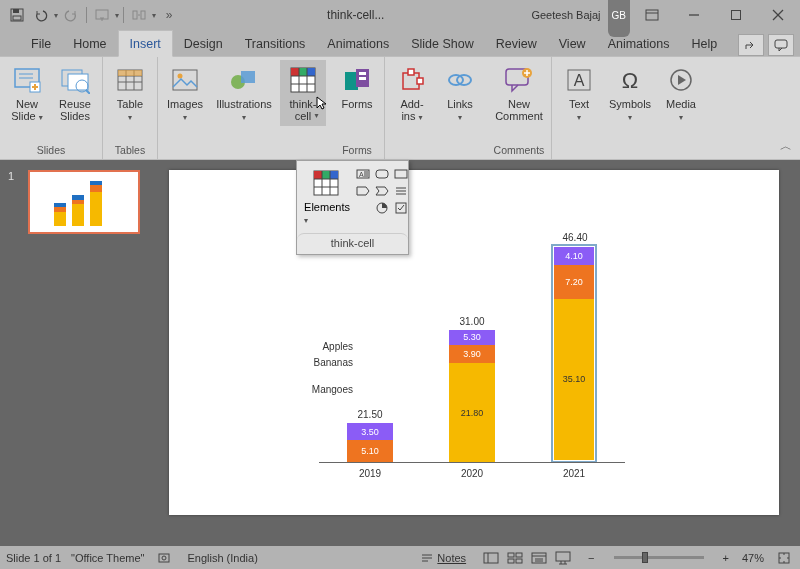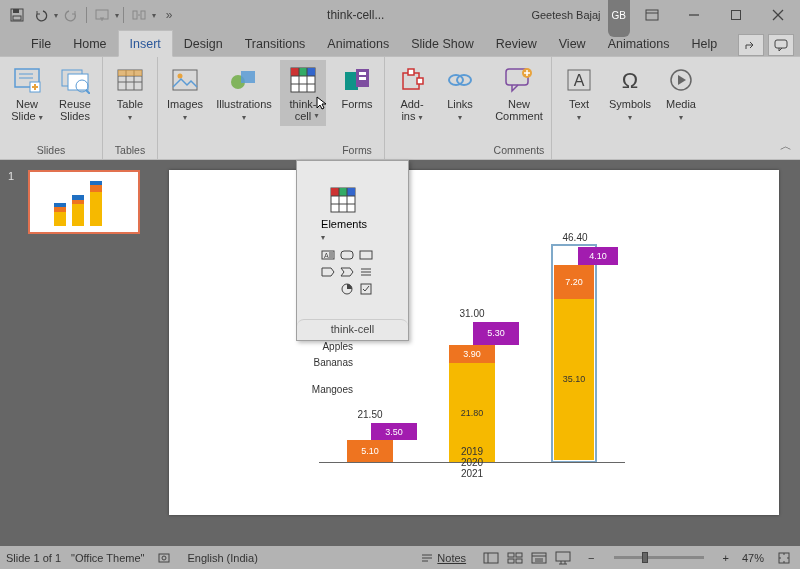--- a/index.html
+++ b/index.html
@@ -35,7 +35,7 @@
 .thinkcell-active { background: #bfbfbf; }
 
 .dropdown { position: absolute; left: 296px; top: 160px; width: 113px; background: #e8e8e8; border: 1px solid #a0a0a0; box-shadow: 2px 2px 4px rgba(0,0,0,.25); }
-.dropdown-body { display: flex; padding: 23px; gap: 4px; flex-direction: column; }
+.dropdown-body { display: flex; padding: 6px; gap: 4px; }
 .elements-btn { display: flex; flex-direction: column; align-items: center; width: 48px; cursor: pointer; padding: 2px; }
 .elements-btn .ic { width: 30px; height: 30px; }
 .elements-btn .lbl { font-size: 11px; margin-top: 2px; }

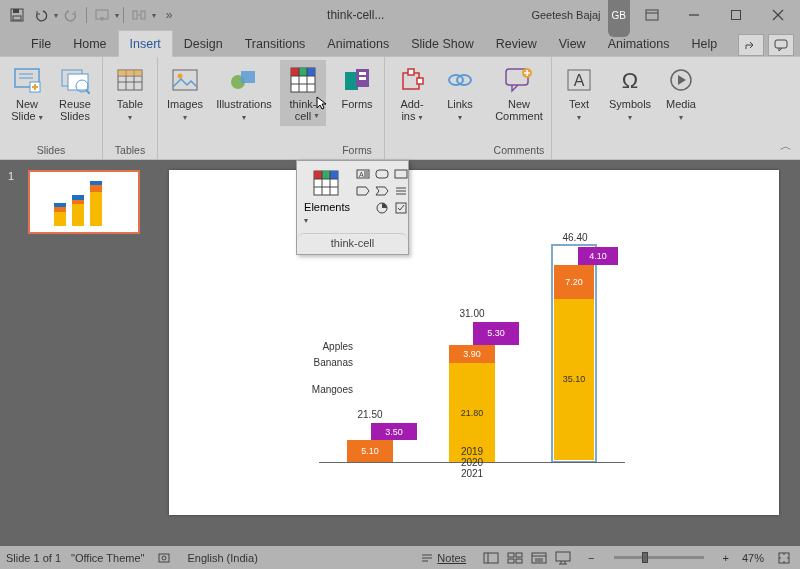--- a/index.html
+++ b/index.html
@@ -64,7 +64,7 @@
 .seg { width: 100%; display: flex; align-items: center; justify-content: center; font-size: 9px; color: #fff; }
 .seg.m { background: #f6b900; color: #333; }
 .seg.b { background: #ee7420; }
-.seg.a { background: #a21caf; margin-left: 24px; }
+.seg.a { background: #8b5cf6; }
 .total { position: absolute; top: -14px; width: 100%; text-align: center; font-size: 10px; color: #333; }
 .sel { border: 2px solid #7fa9c9; padding: 1px; }
 

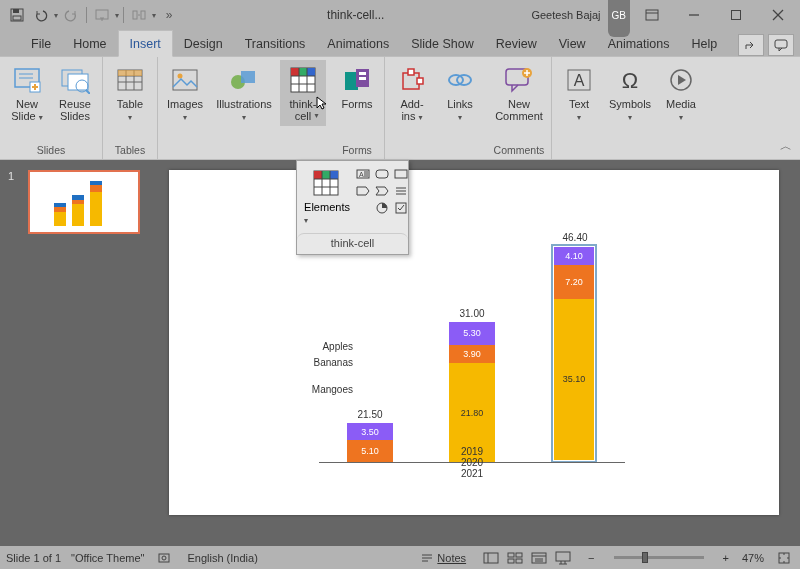--- a/index.html
+++ b/index.html
@@ -418,7 +418,7 @@
               <div class="stack">
                 <div class="seg m" style="height: 100.28px;">21.80</div>
                 <div class="seg b" style="height: 17.94px;">3.90</div>
-                <div class="seg a" style="height: 23px;">5.30</div>
+                <div class="seg a" style="height: 15px;">5.30</div>
                 <div class="total">31.00</div>
               </div>
             </div>

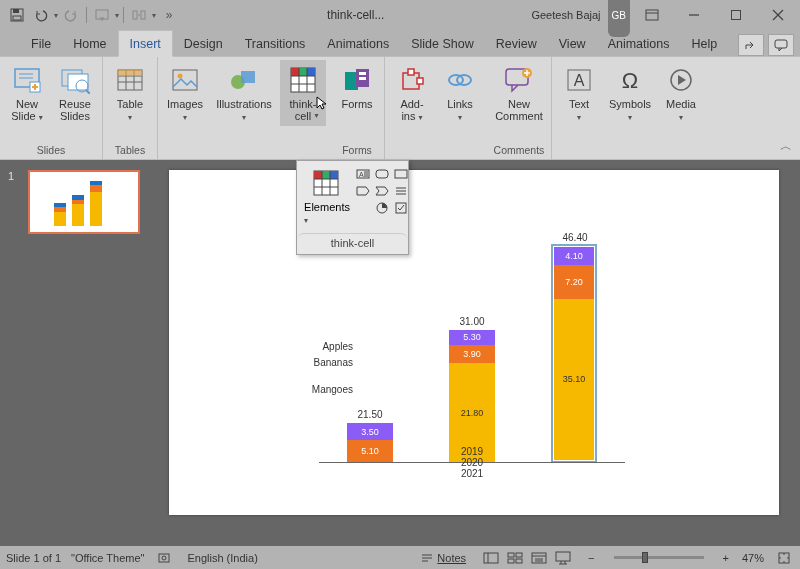--- a/index.html
+++ b/index.html
@@ -55,7 +55,7 @@
 
 .chart { position: absolute; left: 150px; bottom: 52px; width: 350px; }
 .axis-line { position: absolute; left: 0; right: 44px; bottom: 0; height: 1px; background: #666; }
-.x-labels { position: absolute; left: 0; right: 44px; bottom: -16px; display: flex; flex-direction: column; }
+.x-labels { position: absolute; left: 0; right: 44px; bottom: -16px; display: flex; }
 .x-labels span { flex: 1; text-align: center; font-size: 10px; color: #333; }
 .cat-labels { position: absolute; right: 316px; display: flex; flex-direction: column; align-items: flex-end; gap: 0; font-size: 10px; color: #333; }
 .bars { position: absolute; left: 0; right: 44px; bottom: 0; display: flex; align-items: flex-end; }

